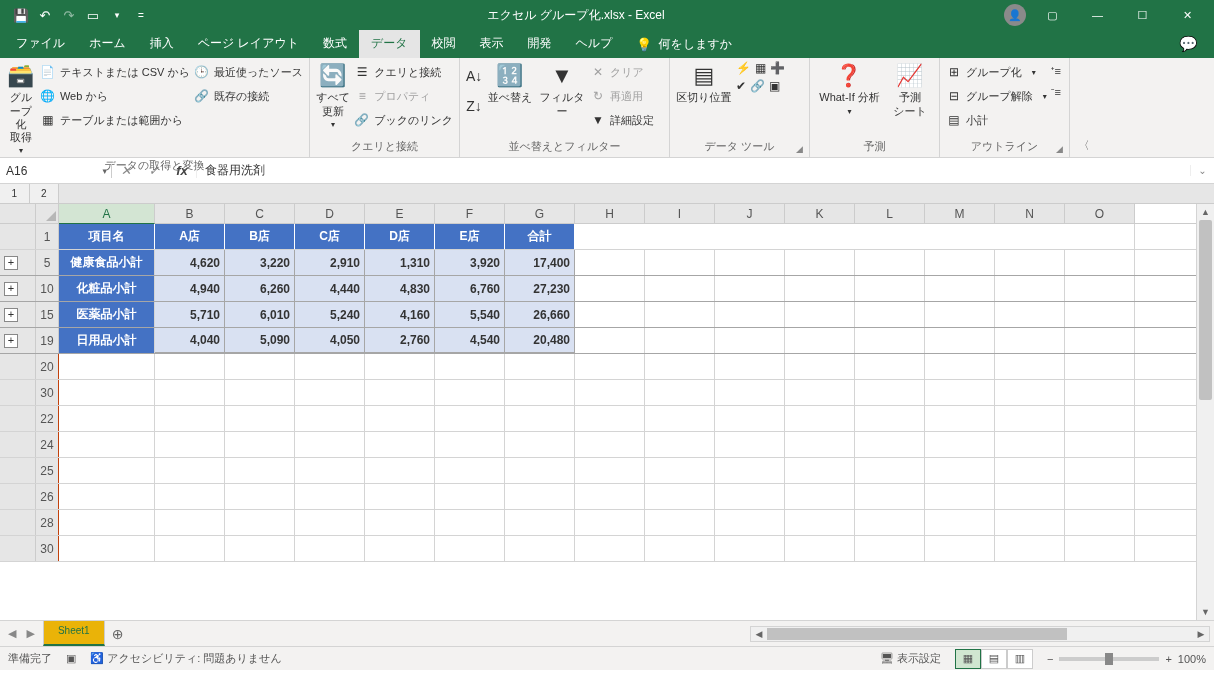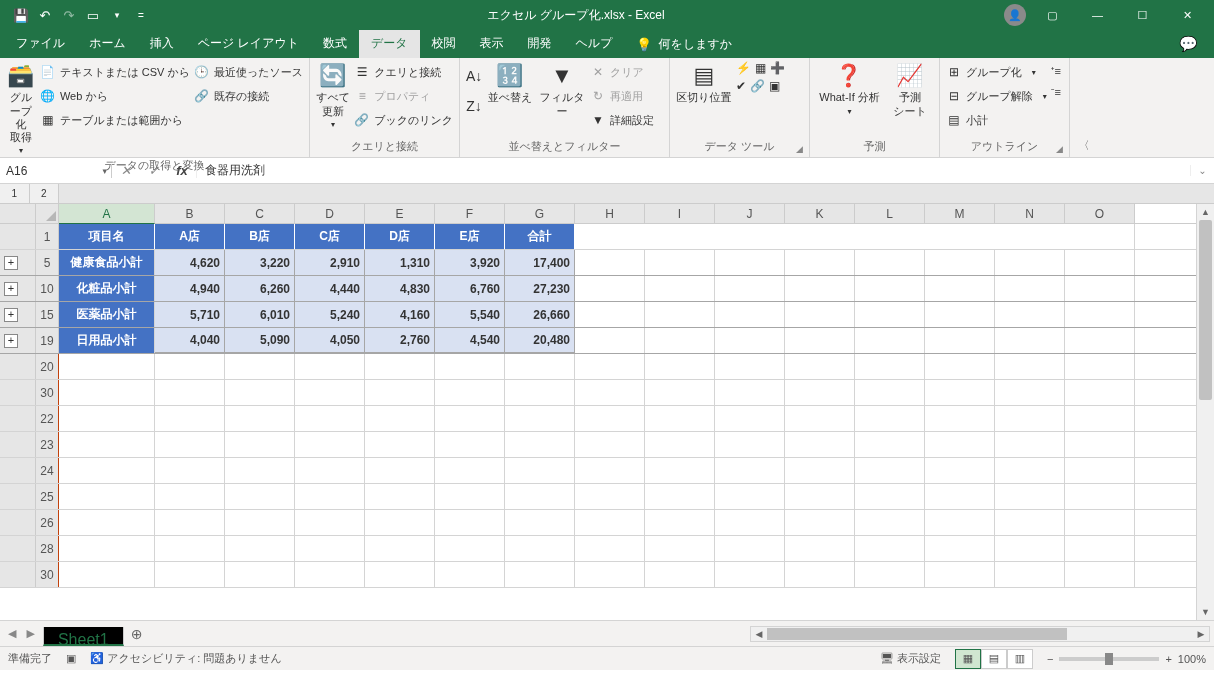--- a/index.html
+++ b/index.html
@@ -550,27 +550,6 @@
         </div>
         <div class="empty-row">
     <div class="row-outline"></div>
-    <div class="row-hdr">23</div>
-    <div class="cells">
-            <div class="ecell wA"></div>
-            <div class="ecell wB"></div>
-            <div class="ecell wC"></div>
-            <div class="ecell wD"></div>
-            <div class="ecell wE"></div>
-            <div class="ecell wF"></div>
-            <div class="ecell wG"></div>
-            <div class="ecell wH"></div>
-            <div class="ecell wI"></div>
-            <div class="ecell wJ"></div>
-            <div class="ecell wK"></div>
-            <div class="ecell wL"></div>
-            <div class="ecell wM"></div>
-            <div class="ecell wN"></div>
-            <div class="ecell wO"></div>
-          </div>
-        </div>
-        <div class="empty-row">
-    <div class="row-outline"></div>
     <div class="row-hdr">24</div>
     <div class="cells">
             <div class="ecell wA"></div>

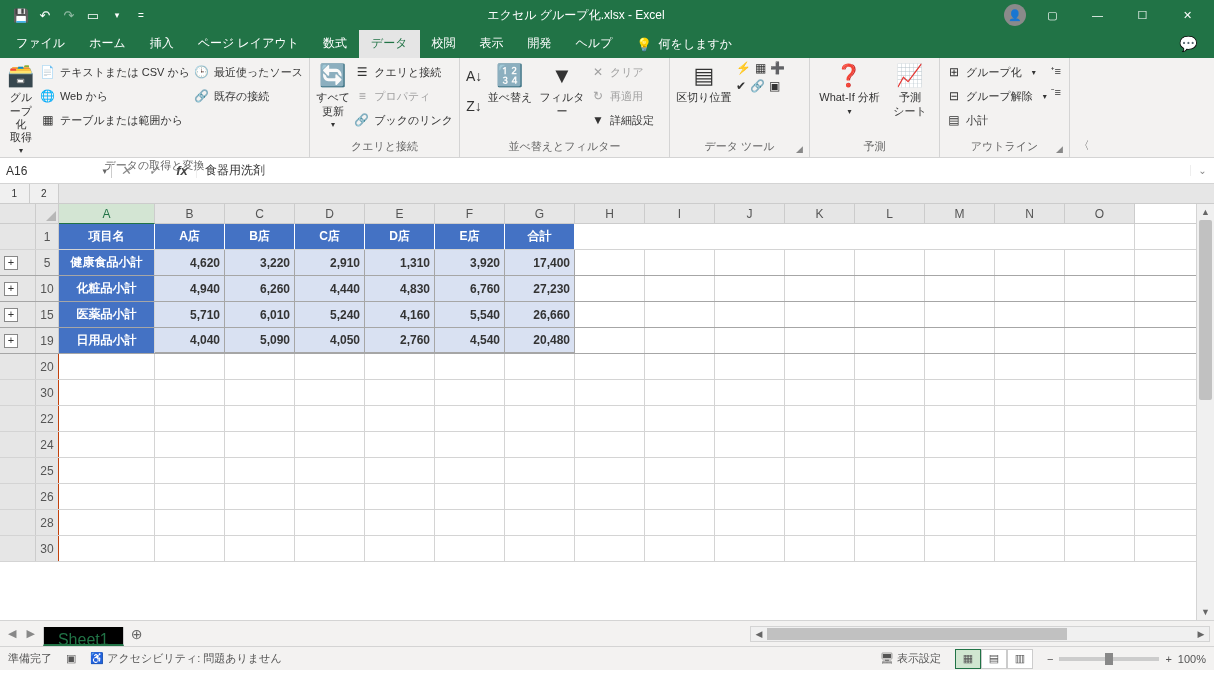--- a/index.html
+++ b/index.html
@@ -93,7 +93,7 @@
 
 .sheettabs { height: 26px; border-top: 1px solid #d4d4d4; display: flex; align-items: stretch; background: #f3f2f1; }
 .sheettabs .nav { display: flex; align-items: center; padding: 0 8px; gap: 10px; color: #888; font-size: 11px; }
-.sheettabs .tab-sheet { background: #000000; border: 1px solid #ccc; border-bottom: 2px solid #217346; border-top: none; padding: 4px 14px; font-size: 16px; color: #217346; margin-top: 6px; }
+.sheettabs .tab-sheet { background: #eab308; border: 1px solid #ccc; border-bottom: 2px solid #217346; border-top: none; padding: 4px 14px; font-size: 10px; color: #217346; }
 .sheettabs .add-sheet { width: 26px; display: flex; align-items: center; justify-content: center; color: #666; font-size: 14px; }
 .sheettabs .hscroll-area { flex: 1; display: flex; align-items: center; justify-content: flex-end; padding-right: 4px; }
 .sheettabs .hscroll { width: 460px; height: 16px; background: #f0f0f0; border: 1px solid #d4d4d4; position: relative; display:flex; }

